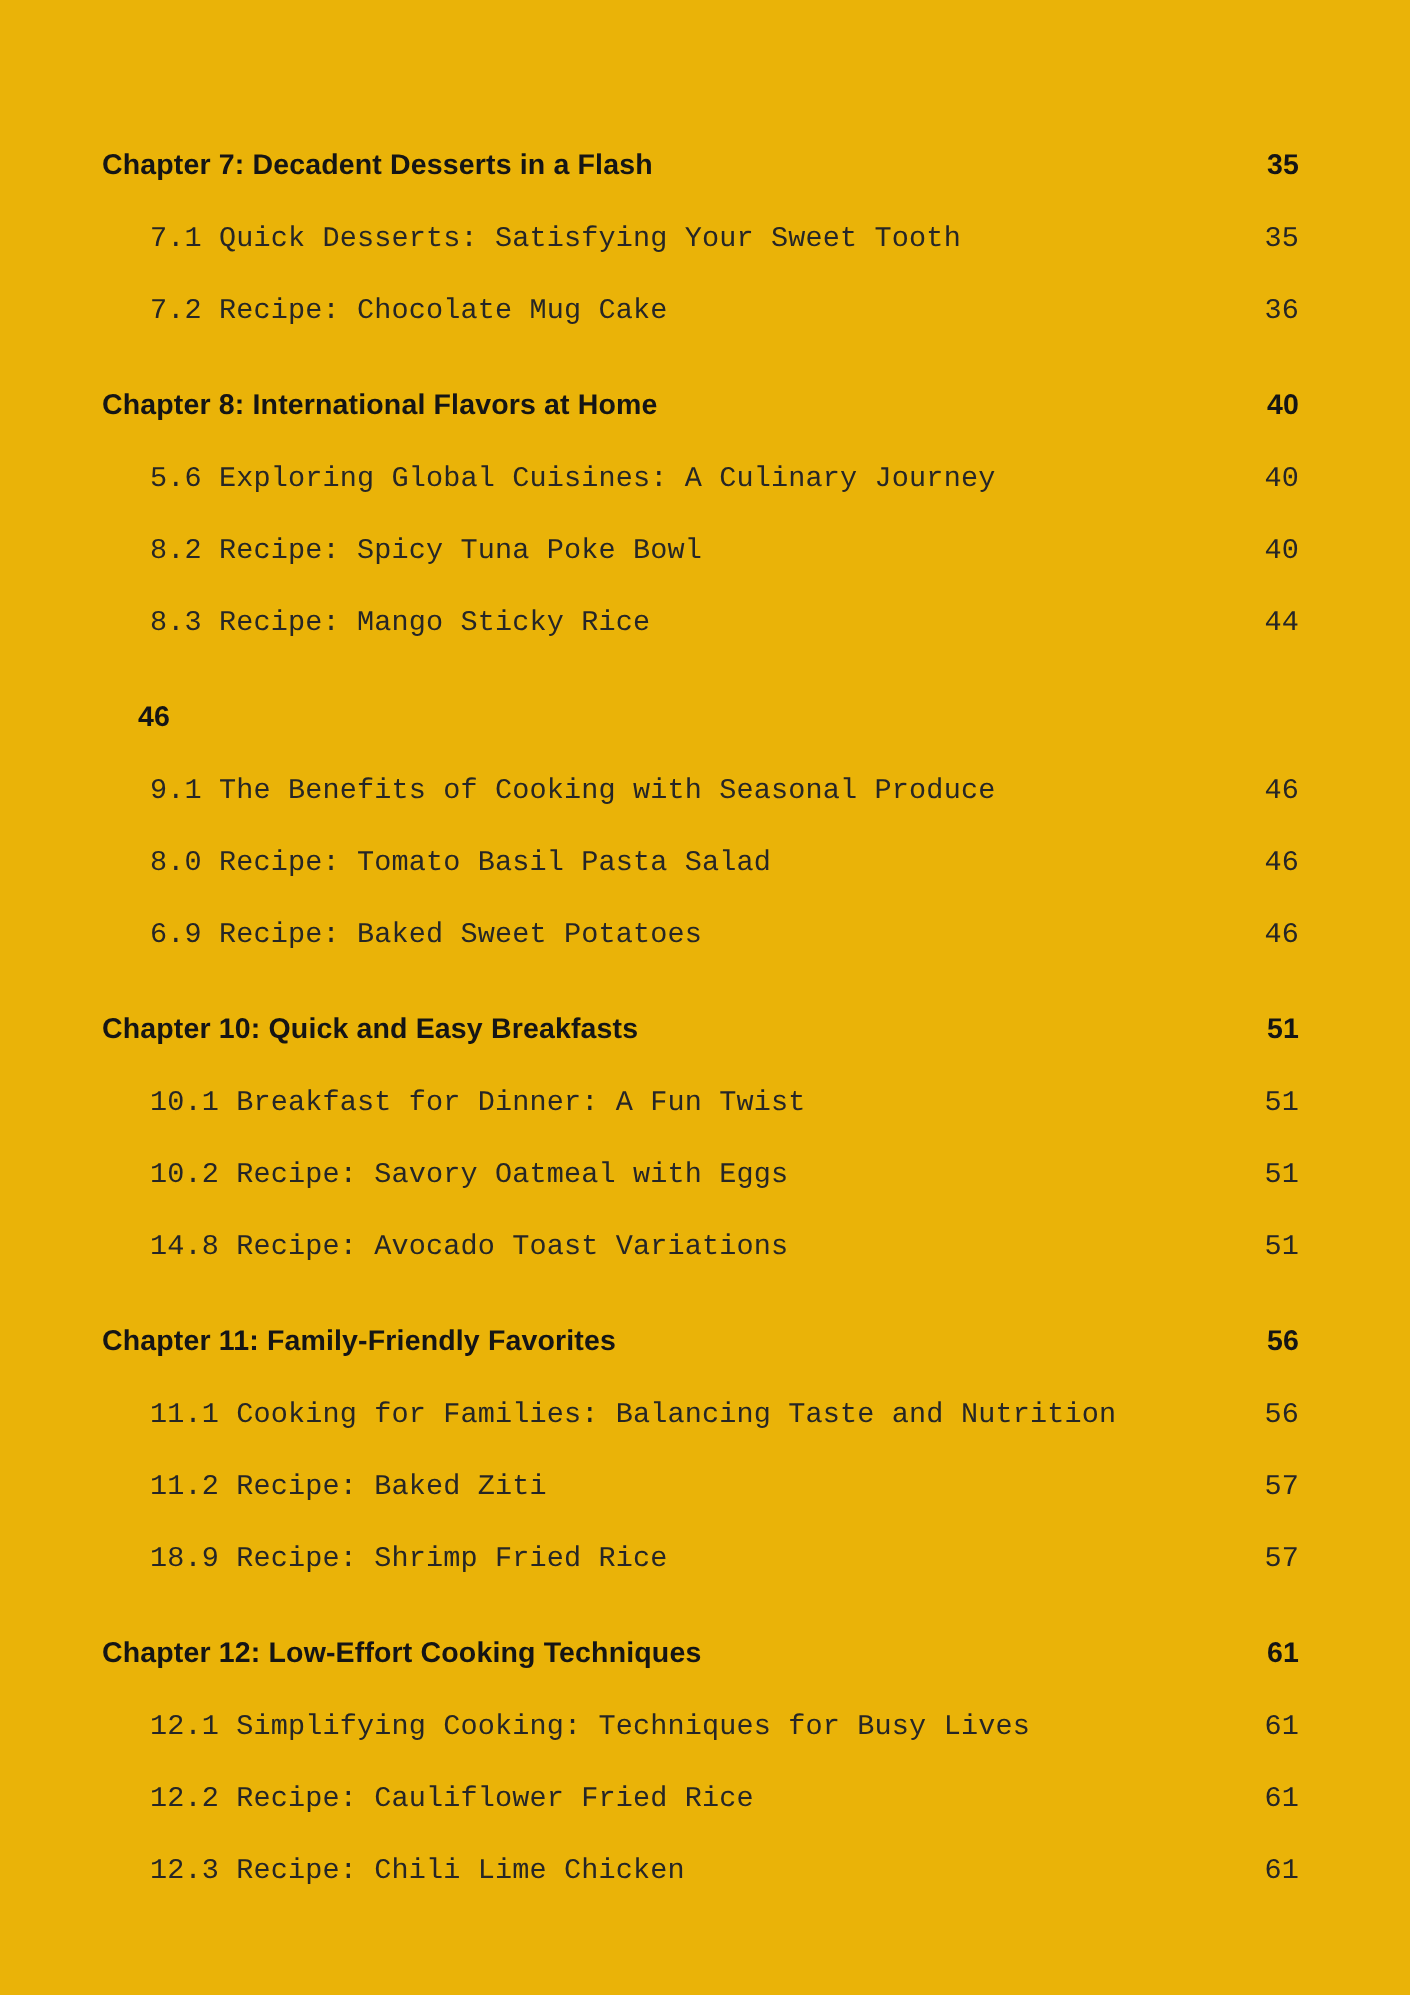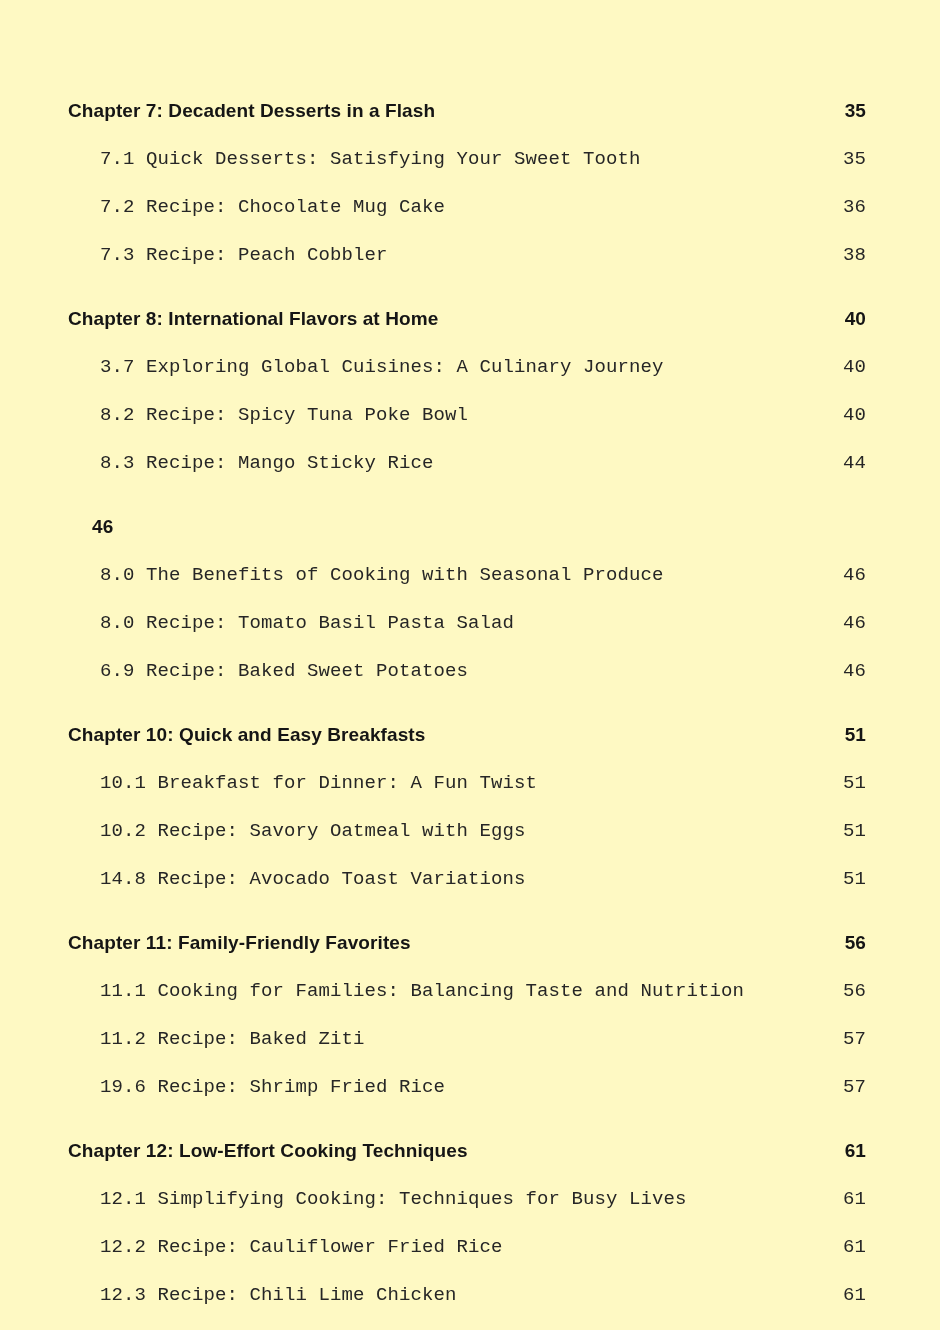--- a/index.html
+++ b/index.html
@@ -13,7 +13,7 @@
   .page {
     width: 940px;
     height: 1330px;
-    background: #fef9c3;
+    background: #eab308;
     padding: 87px 74px 0 68px;
     overflow: hidden;
   }

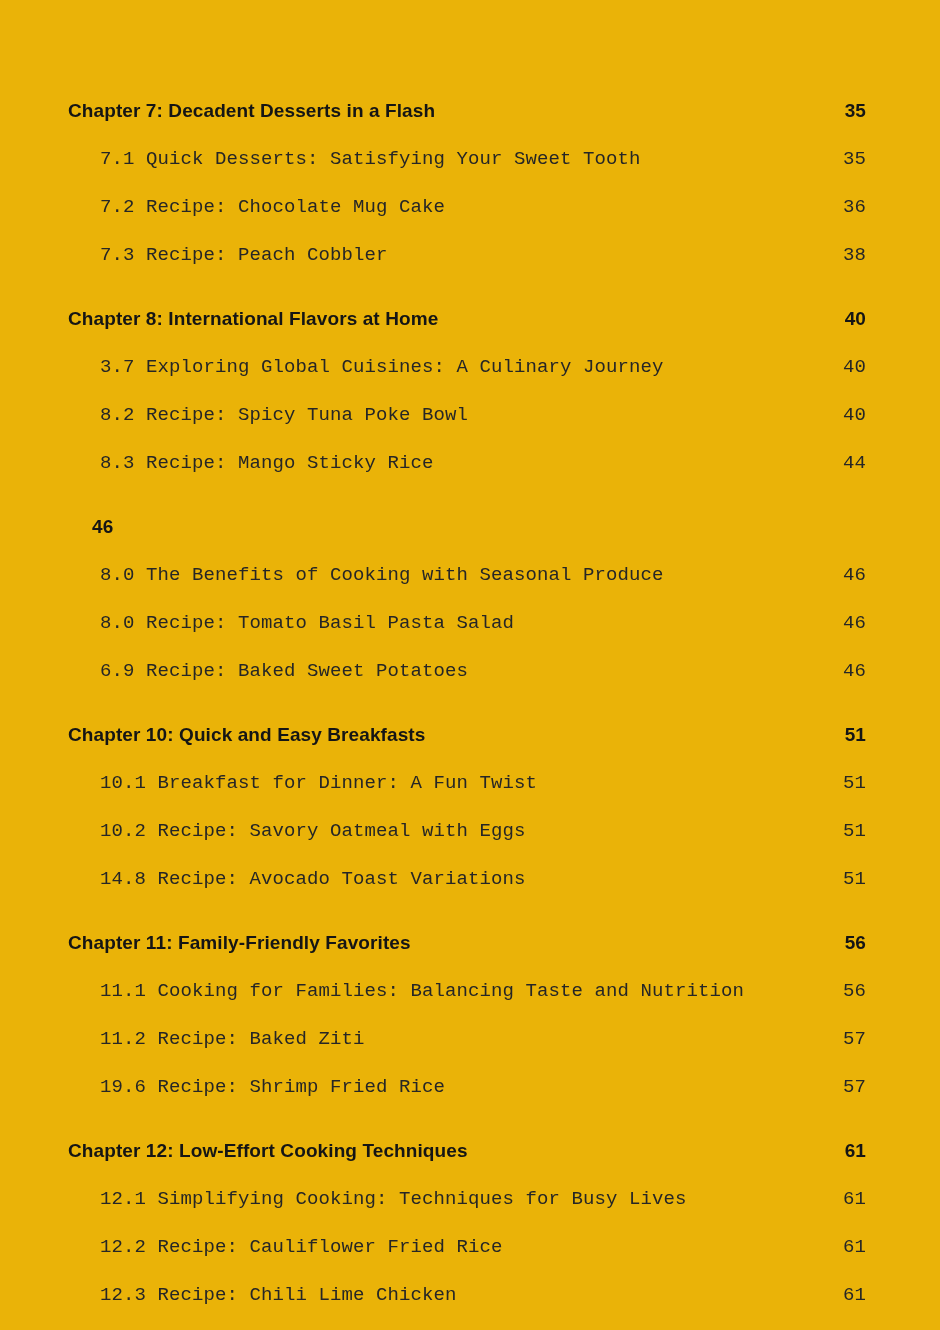--- a/index.html
+++ b/index.html
@@ -62,10 +62,6 @@
     <span class="page-num">36</span>
   </div>
 
-  <div class="toc-row item-row">
-    <span class="title-cell item-title">7.3 Recipe: Peach Cobbler</span>
-    <span class="page-num">38</span>
-  </div>
 </div>
   </section>
 

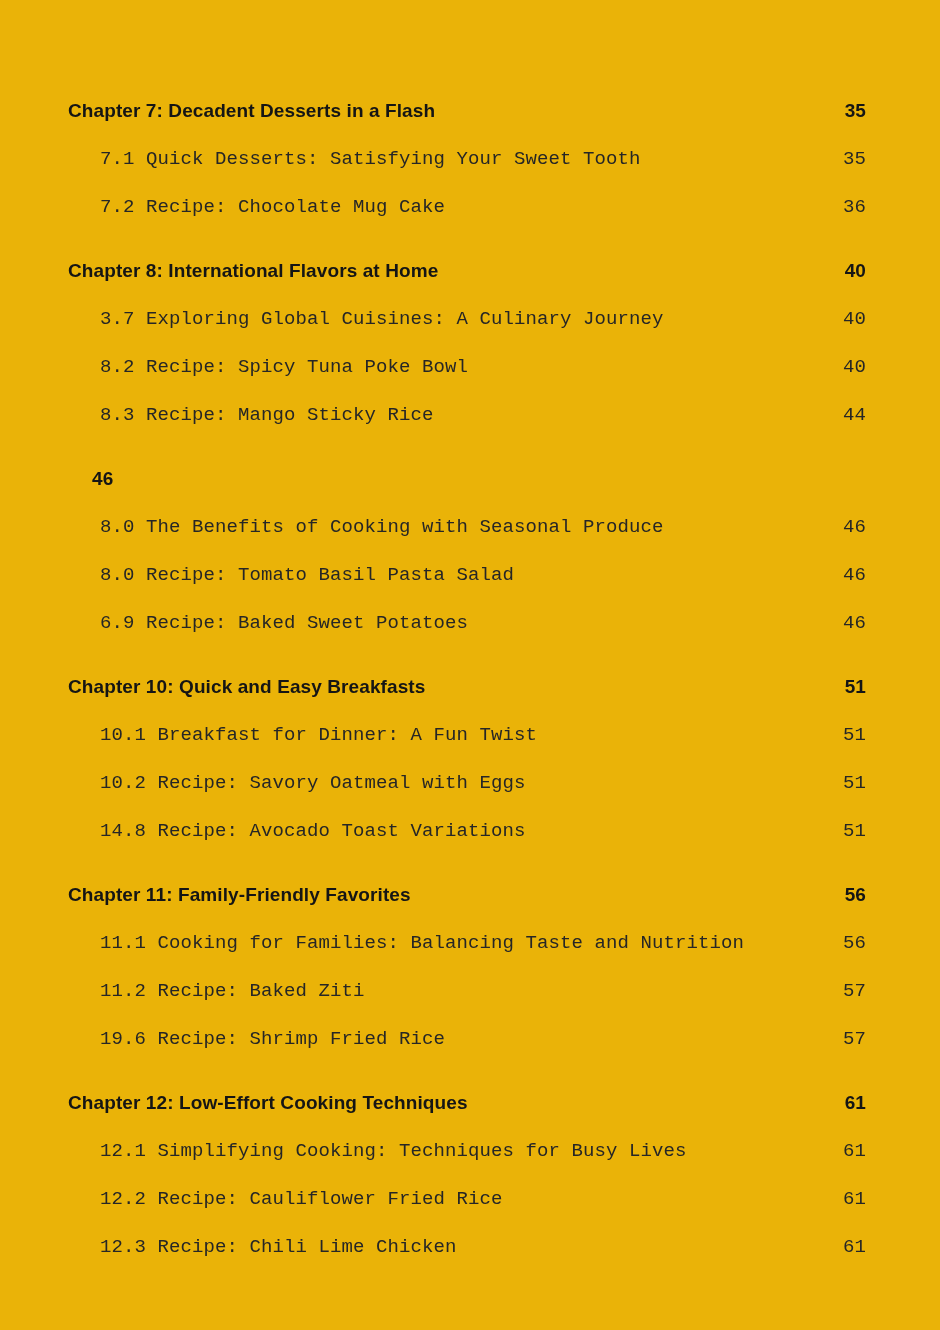--- a/index.html
+++ b/index.html
@@ -72,7 +72,7 @@
     </div>
     <div class="toc-items">
   <div class="toc-row item-row">
-    <span class="title-cell item-title">3.7 Exploring Global Cuisines: A Culinary Journey</span>
+    <span class="title-cell item-title">5.6 Exploring Global Cuisines: A Culinary Journey</span>
     <span class="page-num">40</span>
   </div>
 

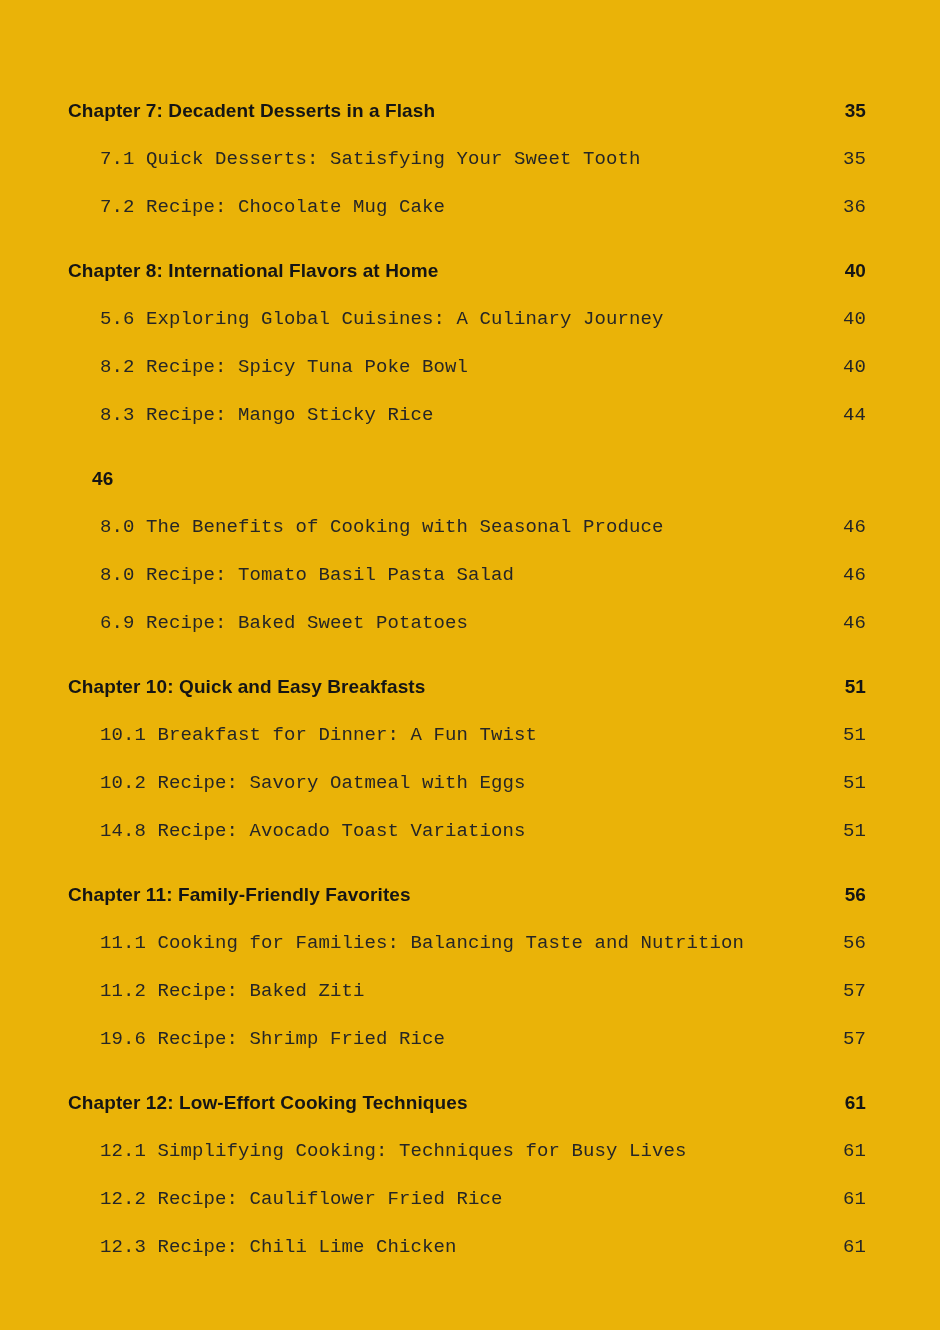--- a/index.html
+++ b/index.html
@@ -94,7 +94,7 @@
     </div>
     <div class="toc-items">
   <div class="toc-row item-row">
-    <span class="title-cell item-title">8.0 The Benefits of Cooking with Seasonal Produce</span>
+    <span class="title-cell item-title">9.1 The Benefits of Cooking with Seasonal Produce</span>
     <span class="page-num">46</span>
   </div>
 

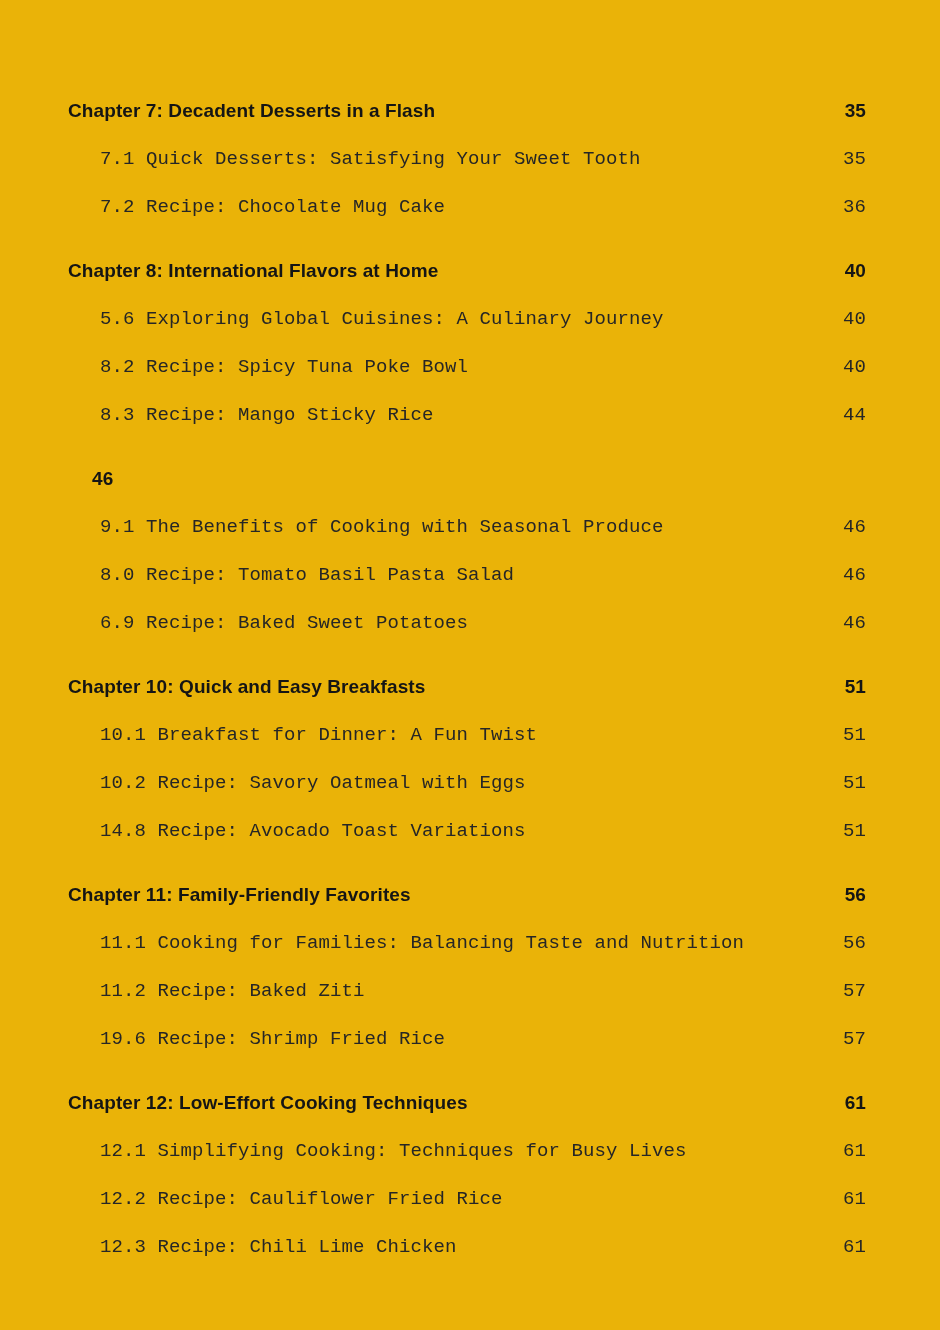--- a/index.html
+++ b/index.html
@@ -150,7 +150,7 @@
   </div>
 
   <div class="toc-row item-row">
-    <span class="title-cell item-title">19.6 Recipe: Shrimp Fried Rice</span>
+    <span class="title-cell item-title">18.9 Recipe: Shrimp Fried Rice</span>
     <span class="page-num">57</span>
   </div>
 </div>

